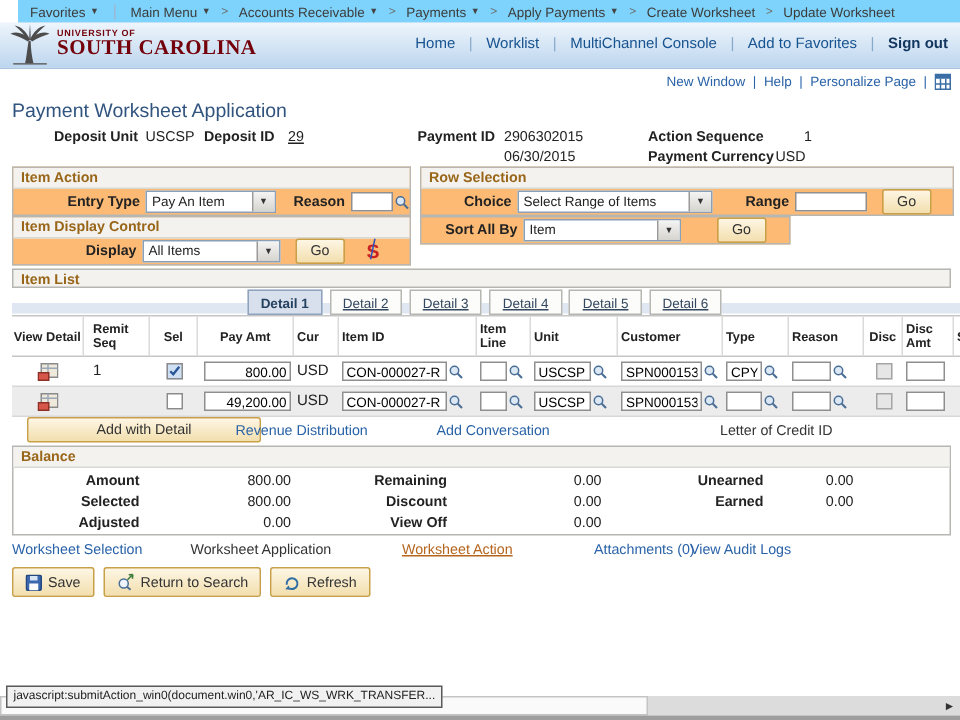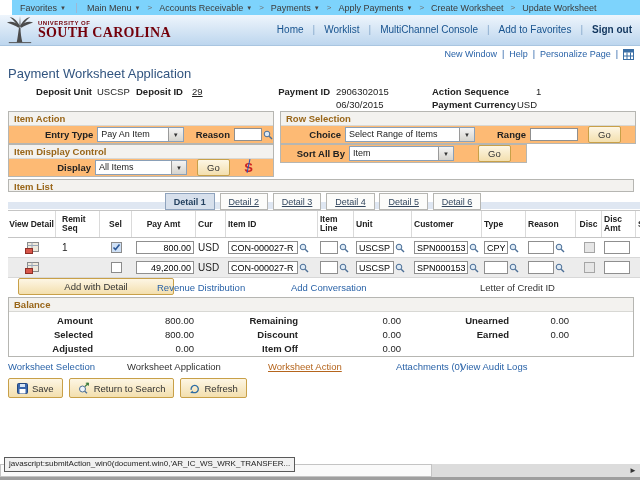--- a/index.html
+++ b/index.html
@@ -501,7 +501,7 @@
     <div class="bal-row">
       <span class="bl w-l1">Adjusted</span>
       <span class="bv w-v1">0.00</span>
-      <span class="bl w-l2">Item Off</span>
+      <span class="bl w-l2">View Off</span>
       <span class="bv w-v2">0.00</span>
       <span class="bl w-l3"></span>
       <span class="bv w-v3"></span>

